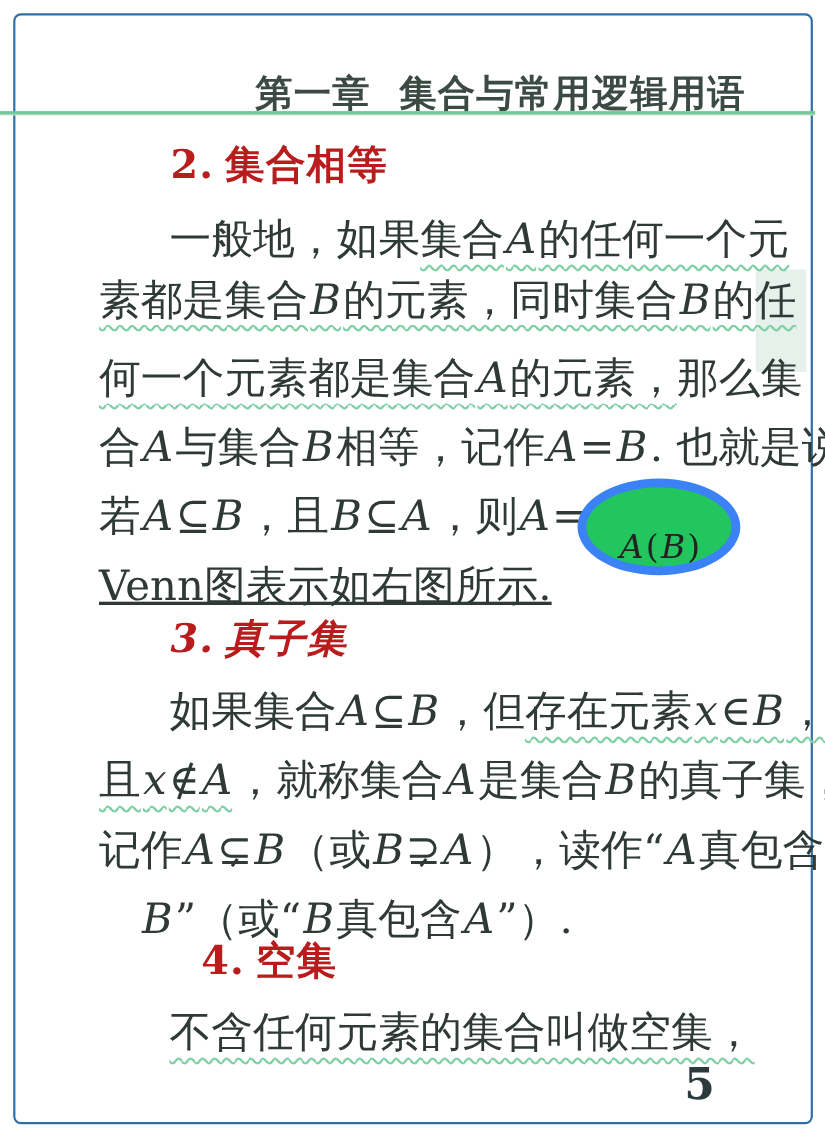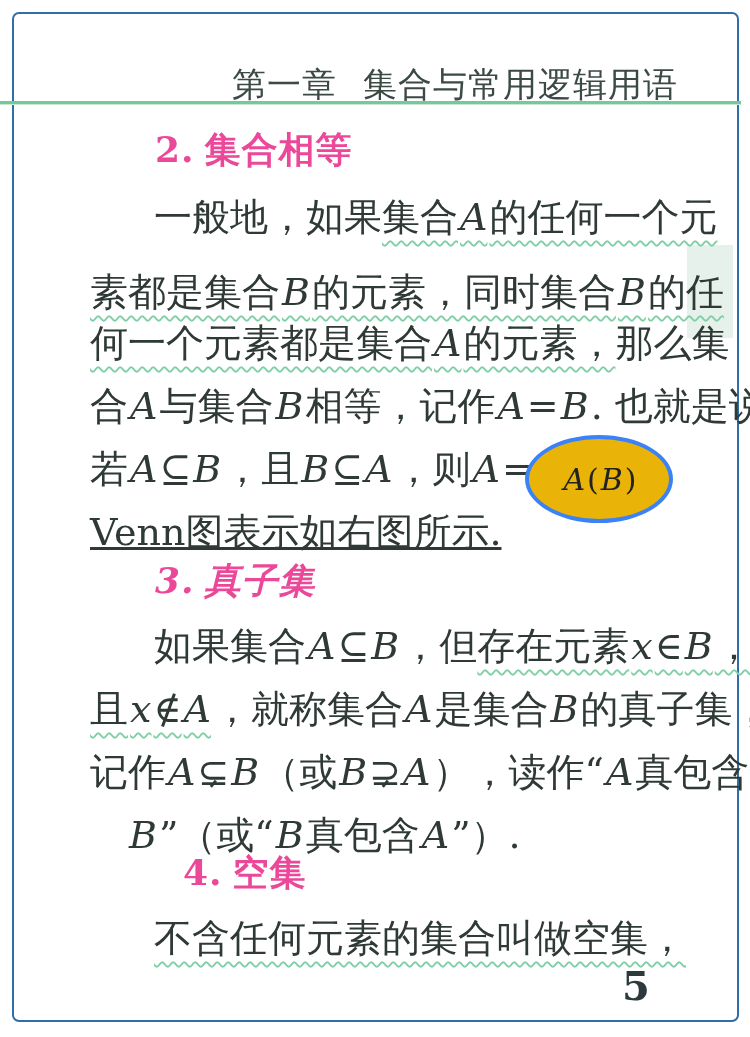--- a/index.html
+++ b/index.html
@@ -15,7 +15,7 @@
   
   .chapter-header{
     position:absolute;top:62px;right:72px;white-space:nowrap;
-    font-family:"DejaVu Sans","Liberation Sans",sans-serif;font-weight:normal;
+    font-family:"DejaVu Sans","Liberation Sans",sans-serif;font-weight:bold;
     font-size:34px;color:#3c4a44;letter-spacing:1px;
   }
   .chapter-header .gap{display:inline-block;width:26px;}

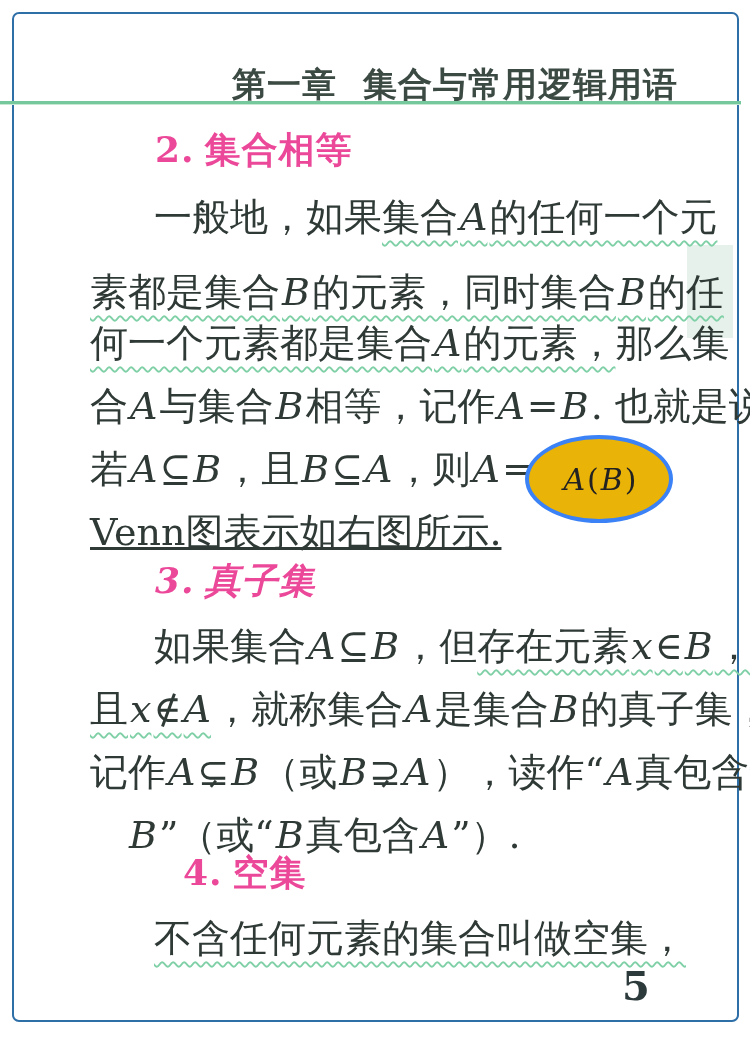--- a/index.html
+++ b/index.html
@@ -31,7 +31,7 @@
   .sec-heading{
     position:absolute;left:155px;white-space:nowrap;
     font-family:"DejaVu Sans","Liberation Sans",sans-serif;font-weight:bold;
-    font-size:36px;color:#ec4899;letter-spacing:1px;
+    font-size:36px;color:#b91c1c;letter-spacing:1px;
   }
   .sec-heading .num{font-family:"DejaVu Serif",serif;font-weight:bold;margin-right:10px;}
   

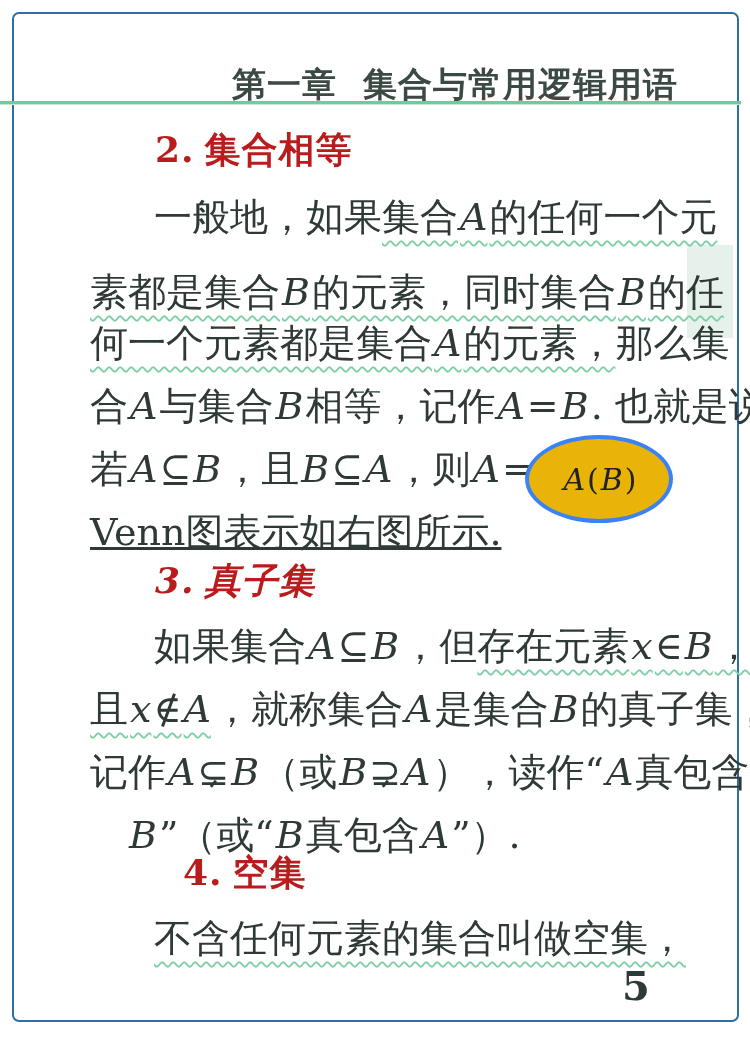--- a/index.html
+++ b/index.html
@@ -78,7 +78,7 @@
 <div class="line indent" style="top:189px;">
   <span>一般地，如果</span><span class="u">集合<i class="mv">A</i>的任何一个元</span>
 </div>
-<div class="line" style="top:264px;">
+<div class="line" style="top:244px;">
   <span class="u">素都是集合<i class="mv">B</i>的元素，同时集合<i class="mv">B</i>的任</span>
 </div>
 <div class="line" style="top:315px;">

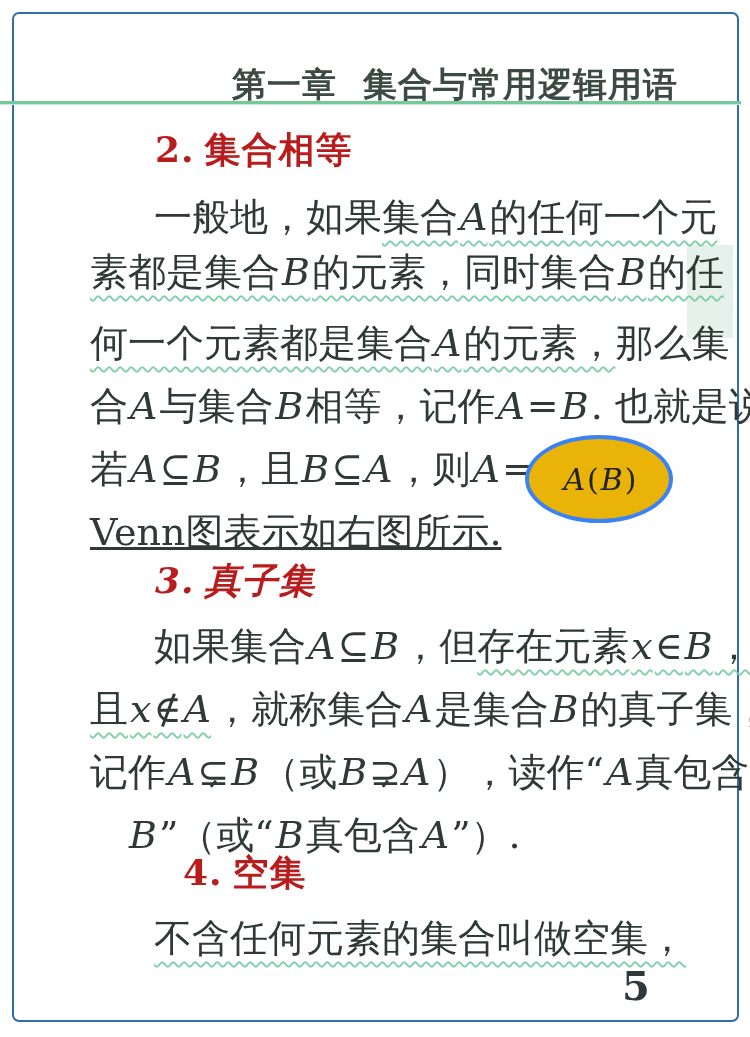--- a/index.html
+++ b/index.html
@@ -49,8 +49,8 @@
   
   .venn{
     position:absolute;left:525px;top:435px;width:148px;height:88px;
-    background:#eab308;border:4px solid #3b82f6;border-radius:50%;
-    display:flex;align-items:center;justify-content:center;box-sizing:border-box;
+    background:#22c55e;border:8px solid #3b82f6;border-radius:50%;
+    display:flex;align-items:flex-end;justify-content:center;box-sizing:border-box;
     font-size:30px;color:#222;
   }
   

